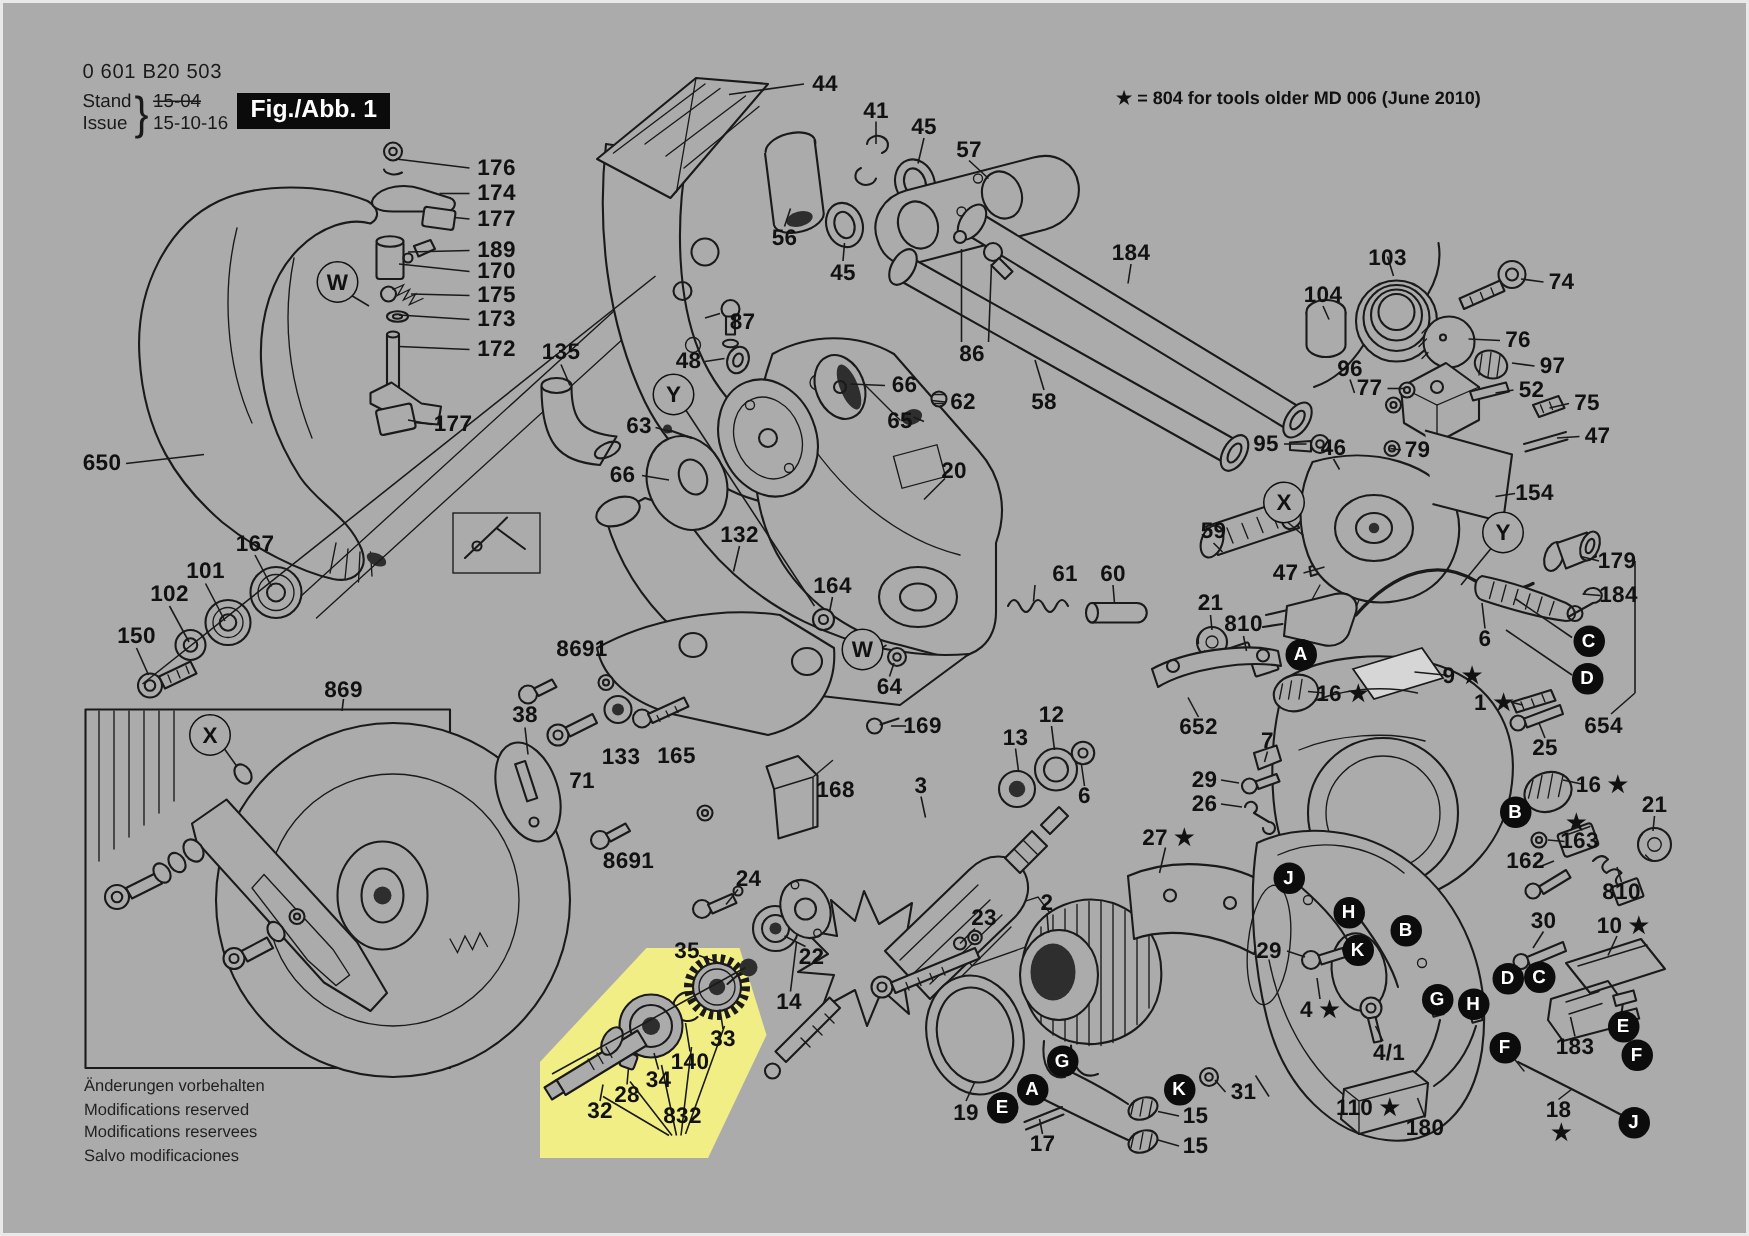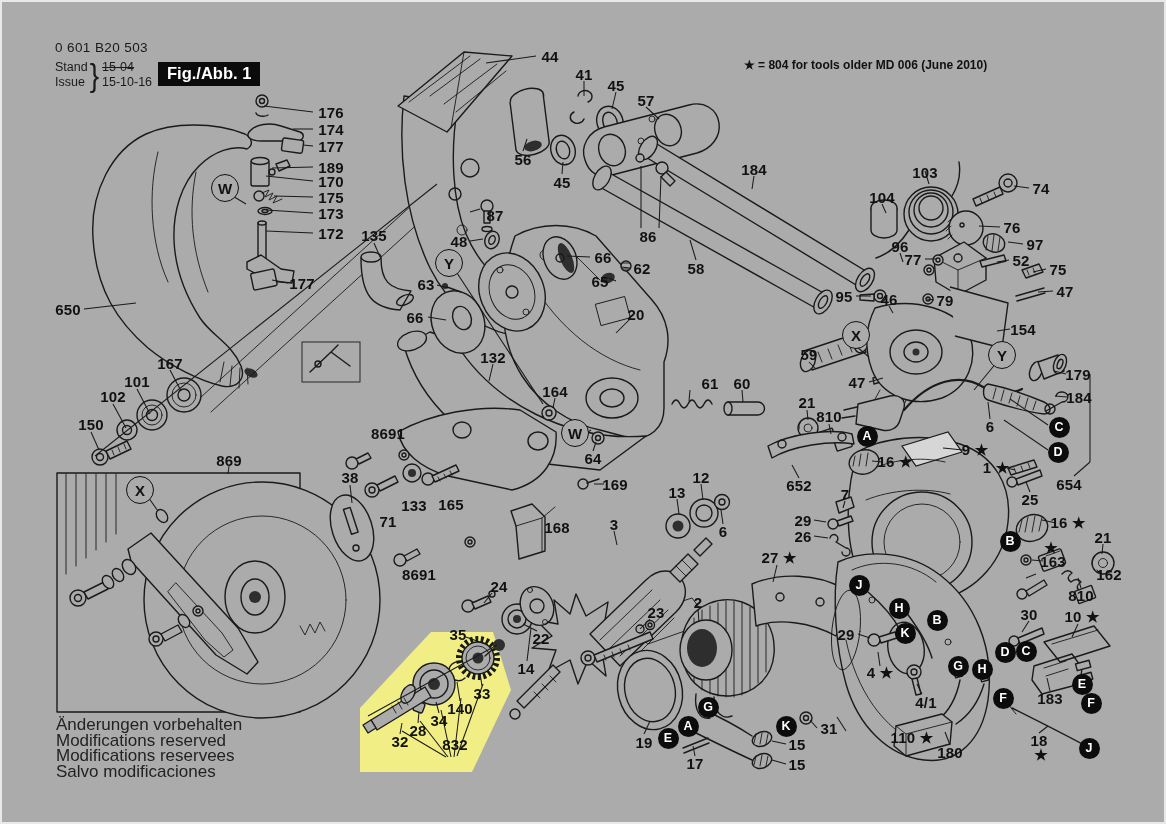--- a/index.html
+++ b/index.html
@@ -637,7 +637,7 @@
       <div class="plabel" style="left: 1103px; top: 537px;">21</div>
       <div class="plabel" style="left: 1051px; top: 548px;">★</div>
       <div class="plabel" style="left: 1053px; top: 561px;">163</div>
-      <div class="plabel" style="left: 1109px; top: 574px;">162</div>
+      <div class="plabel" style="left: 1017px; top: 574px;">162</div>
       <div class="plabel" style="left: 1081px; top: 595px;">810</div>
       <div class="plabel" style="left: 1029px; top: 614px;">30</div>
       <div class="plabel" style="left: 1082px; top: 617px;">10 ★</div>

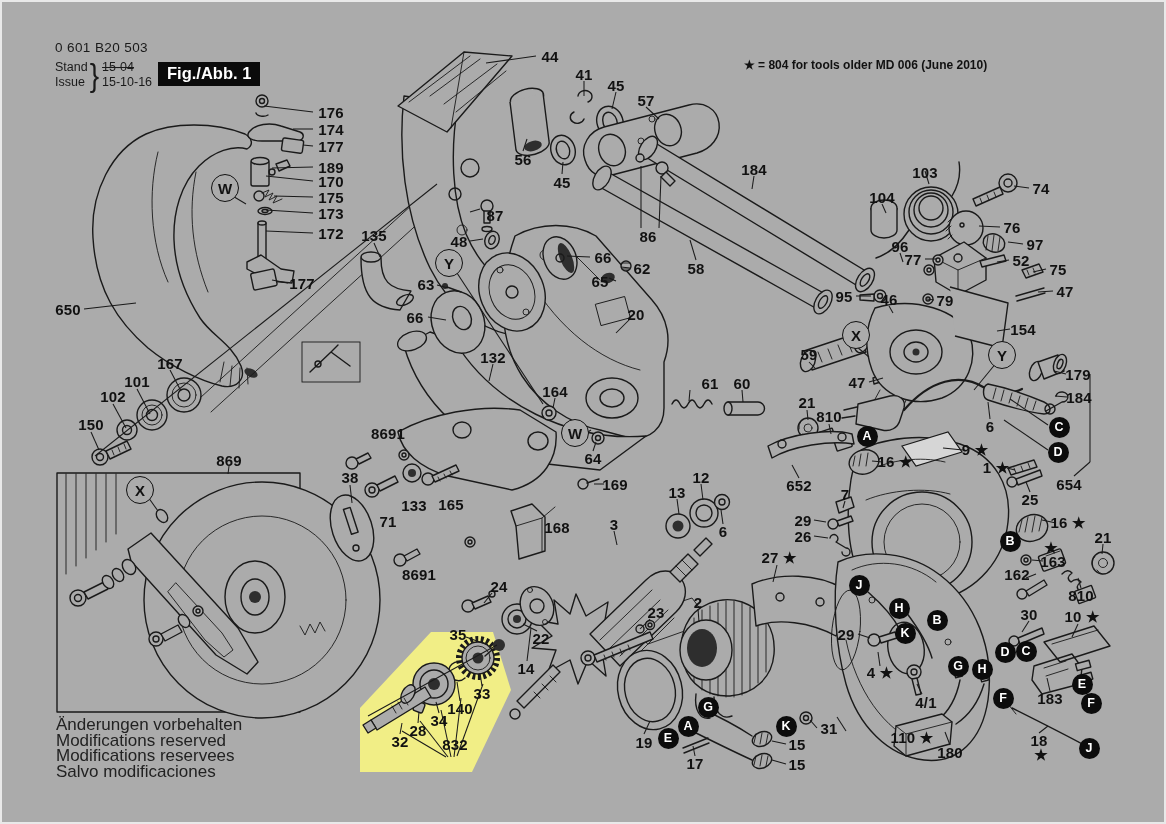--- a/index.html
+++ b/index.html
@@ -27,7 +27,7 @@
   .figbox{left:158px;top:62px;background:#0b0b0b;color:#ffffff;font-size:16.5px;font-weight:700;padding:2px 9px 3px;}
   .starnote{left:744px;top:58px;font-size:12px;font-weight:700;line-height:15.5px;color:#111;}
   .starnote .l2{margin-left:63px;}
-  .revnote{left:56px;top:717px;font-size:17px;line-height:15.5px;color:#222;}
+  .revnote{left:56px;top:717px;font-size:11px;line-height:15.5px;color:#222;}
   .execnote{left:502px;top:710px;font-size:13px;line-height:14.5px;color:#222;}
   .execnote .ind{margin-left:28px;}
 </style>

